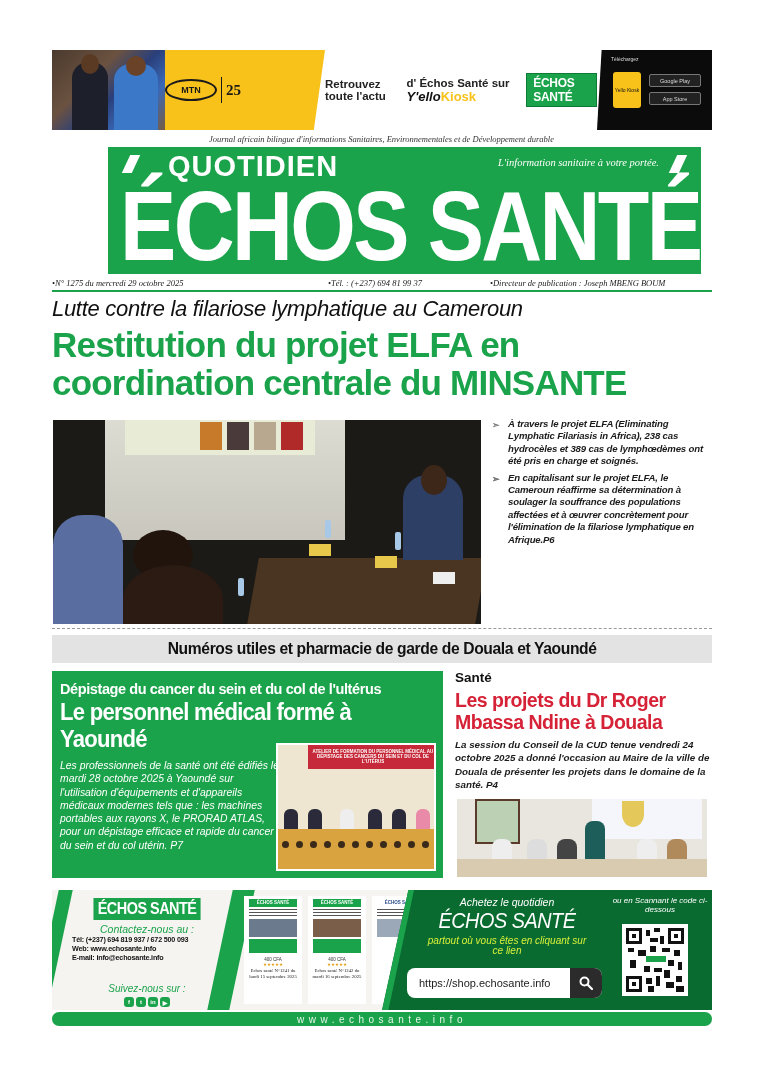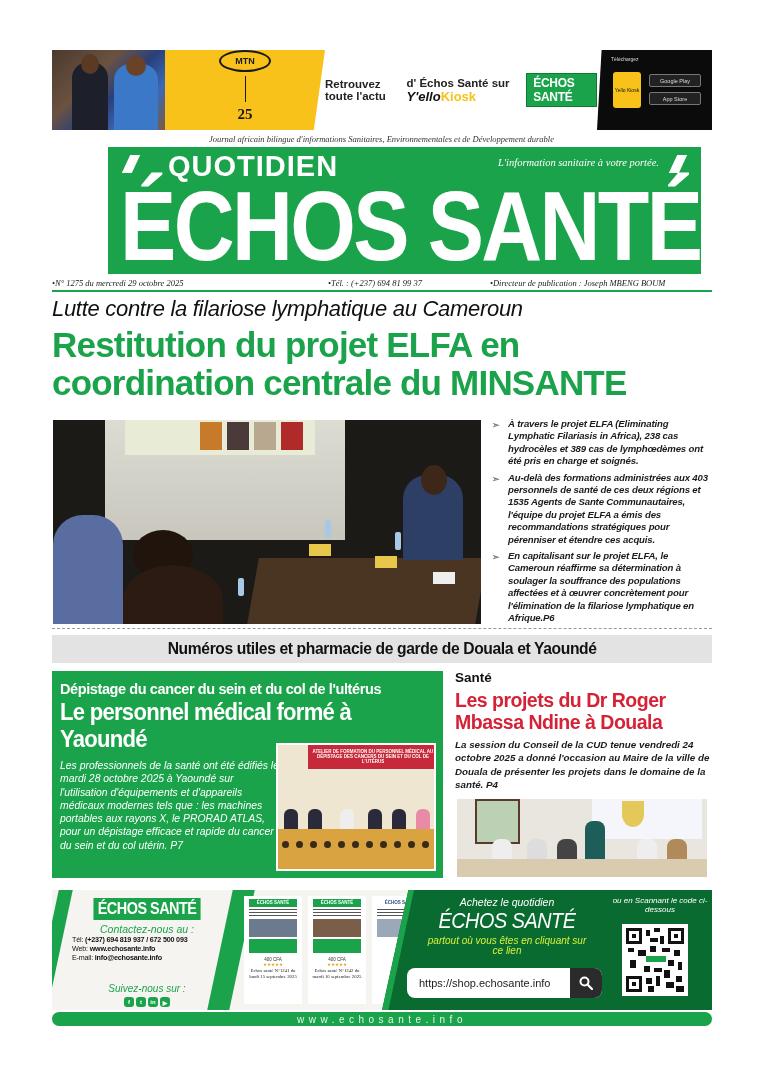--- a/index.html
+++ b/index.html
@@ -13,7 +13,7 @@
   .ad-photo .person1::before { content: ""; position: absolute; left: 9px; top: -8px; width: 18px; height: 20px; background: #5a3a22; border-radius: 50%; }
   .ad-photo .person2 { position: absolute; left: 62px; top: 14px; width: 44px; height: 66px; background: #3b78c8; border-radius: 16px 16px 0 0; }
   .ad-photo .person2::before { content: ""; position: absolute; left: 12px; top: -8px; width: 20px; height: 20px; background: #6a4228; border-radius: 50%; }
-  .ad-yellow { width: 160px; height: 80px; background: #f8c21a; position: relative; clip-path: polygon(0 0, 100% 0, 93% 100%, 0 100%); display: flex; align-items: center; padding-left: 0; gap: 4px; margin-left: -2px; flex-direction: column; }
+  .ad-yellow { width: 160px; height: 80px; background: #f8c21a; position: relative; clip-path: polygon(0 0, 100% 0, 93% 100%, 0 100%); display: flex; align-items: center; padding-left: 0; gap: 4px; margin-left: -2px; }
   .mtn-logo { width: 52px; height: 22px; border: 2px solid #1a1a1a; border-radius: 50%; display: flex; align-items: center; justify-content: center; font-size: 9px; font-weight: bold; color: #1a1a1a; background: #f8c21a; }
   .ad-yellow .sep { width: 1px; height: 26px; background: #1a1a1a; }
   .twenty { font-size: 15px; font-weight: bold; color: #1a1a1a; font-family: "Liberation Serif", serif; }

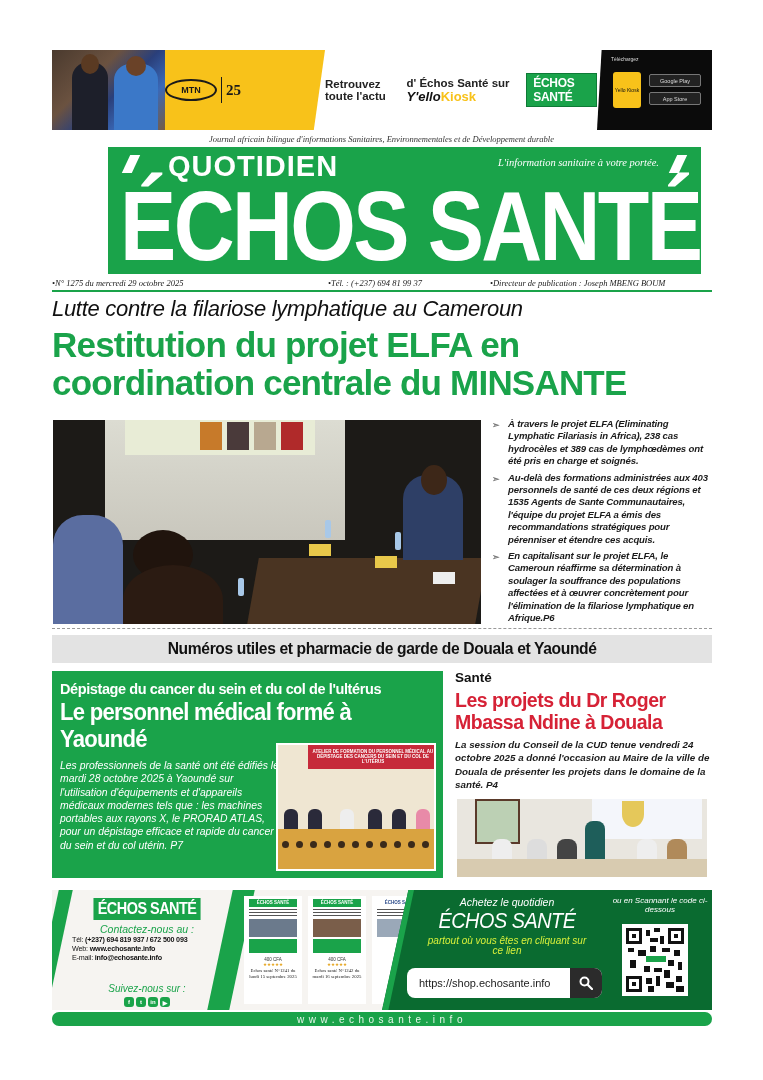--- a/index.html
+++ b/index.html
@@ -195,7 +195,7 @@
 
 <div class="bullets">
   <div class="bullet"><span class="arrow">➣</span><span>À travers le projet ELFA (Eliminating Lymphatic Filariasis in Africa), 238 cas hydrocèles et 389 cas de lymphœdèmes ont été pris en charge et soignés.</span></div>
-  <div class="bullet"><span class="arrow">➣</span><span>Au-delà des formations administrées aux 403 personnels de santé de ces deux régions et 1535 Agents de Sante Communautaires, l'équipe du projet ELFA a émis des recommandations stratégiques pour pérenniser et étendre ces acquis.</span></div>
+  <div class="bullet"><span class="arrow">➣</span></div>
   <div class="bullet"><span class="arrow">➣</span><span>En capitalisant sur le projet ELFA, le Cameroun réaffirme sa détermination à soulager la souffrance des populations affectées et à œuvrer concrètement pour l'élimination de la filariose lymphatique en Afrique.P6</span></div>
 </div>
 

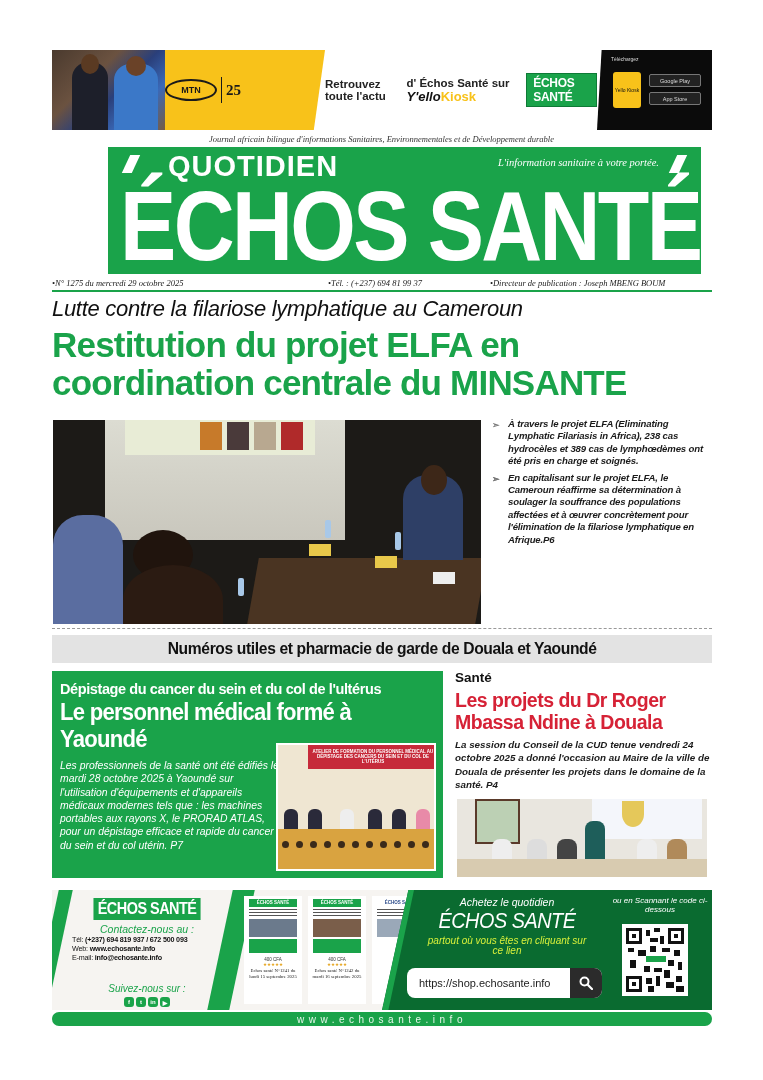--- a/index.html
+++ b/index.html
@@ -98,7 +98,7 @@
   .pr-logo { display: inline-block; background: #1aa34a; color: #fff; font-size: 17px; font-weight: bold; padding: 1px 5px; letter-spacing: -0.6px; transform: scaleX(0.85); }
   .pr-contact-head { font-style: italic; font-size: 10.5px; color: #1aa34a; margin-top: 3px; }
   .pr-line { font-size: 7.2px; color: #111; text-align: left; line-height: 9px; font-weight: bold; letter-spacing: -0.2px; }
-  .pr-line b { font-weight: normal; margin-top: 40px; }
+  .pr-line b { font-weight: bold; margin-top: 40px; }
   .pr-follow { font-style: italic; font-size: 10px; color: #1aa34a; margin-top: 21px; }
   .socials { display: flex; justify-content: center; gap: 2px; margin-top: 3px; }
   .social { width: 10px; height: 10px; border-radius: 3px; background: #1aa34a; color: #fff; font-size: 6px; font-weight: bold; display: flex; align-items: center; justify-content: center; }

